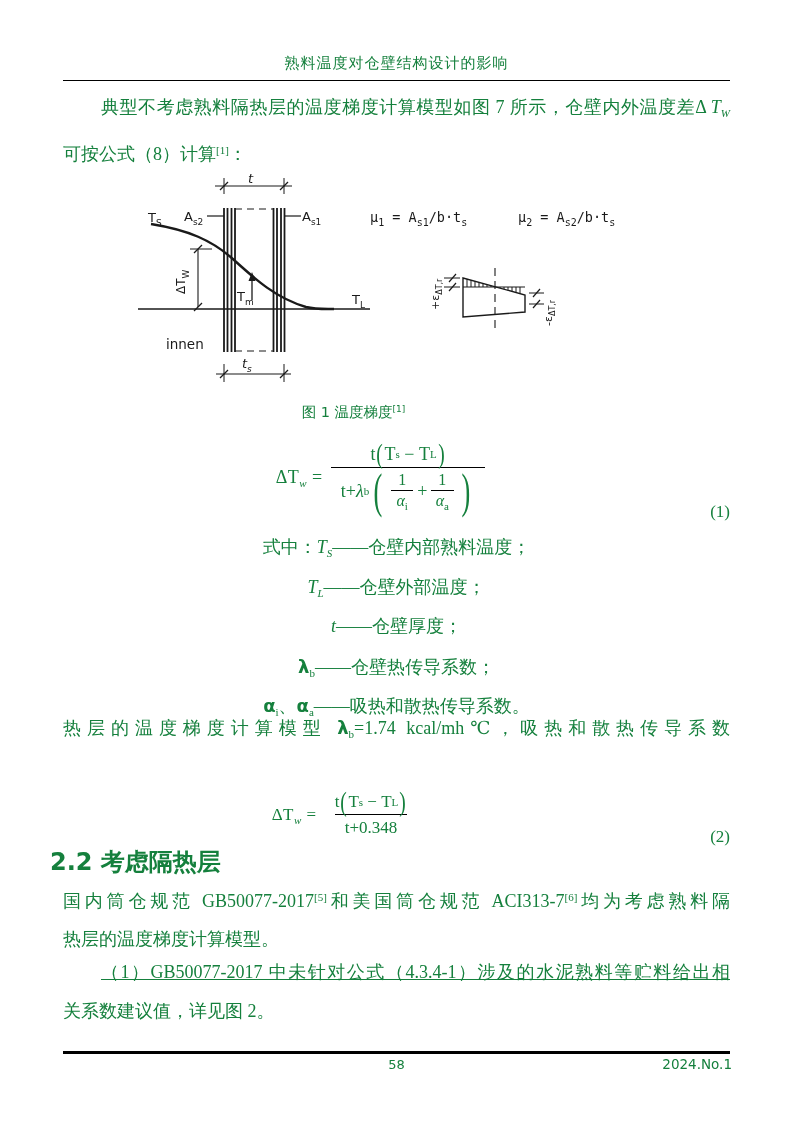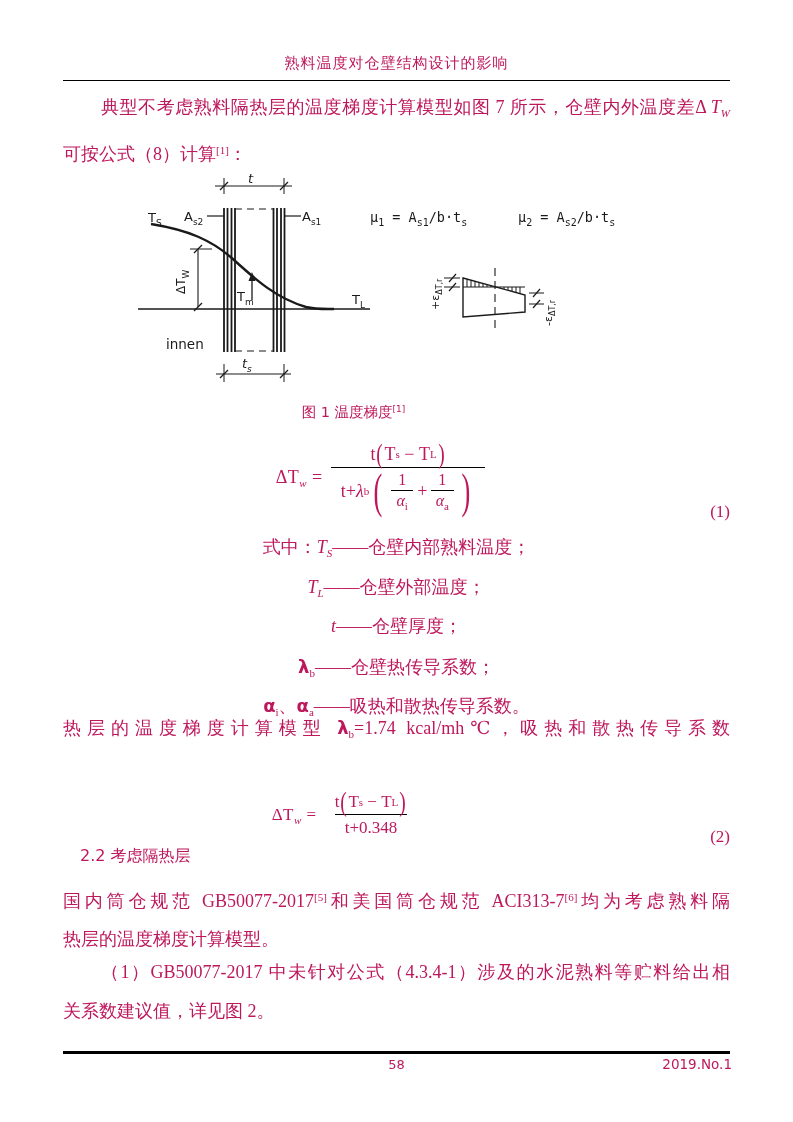--- a/index.html
+++ b/index.html
@@ -5,7 +5,7 @@
   html,body { margin:0; padding:0; background:#e8e8e8; }
   .page {
     position:relative; width:793px; height:1122px; margin:0 auto;
-    background:#ffffff; color:#be185d;
+    background:#ffffff; color:#15803d;
     font-family:"Liberation Serif","DejaVu Serif",serif;
     overflow:hidden;
   }

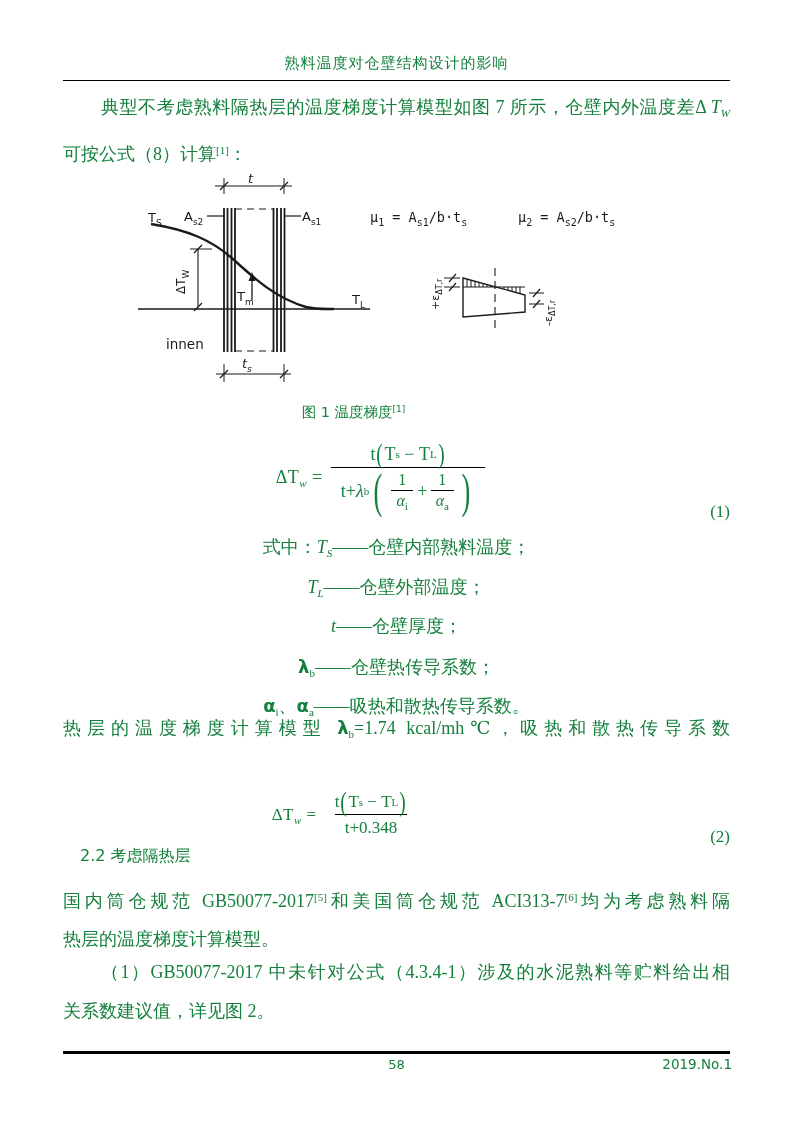--- a/index.html
+++ b/index.html
@@ -54,7 +54,7 @@
   .where { top:528px; left:63px; width:667px; font-size:18px; }
   .where .wline { height:39.5px; line-height:39.5px; text-align:center; }
 
-  .h22 { top:846px; left:80px; font-family:"DejaVu Sans",sans-serif; font-weight:normal; font-size:16px; }
+  .h22 { top:846px; left:50px; font-family:"DejaVu Sans",sans-serif; font-weight:bold; font-size:24px; }
 
   .footer-rule { top:1051px; left:63px; width:667px; height:2.6px; background:#000; }
   .footer-page { top:1057px; left:63px; width:667px; text-align:center;

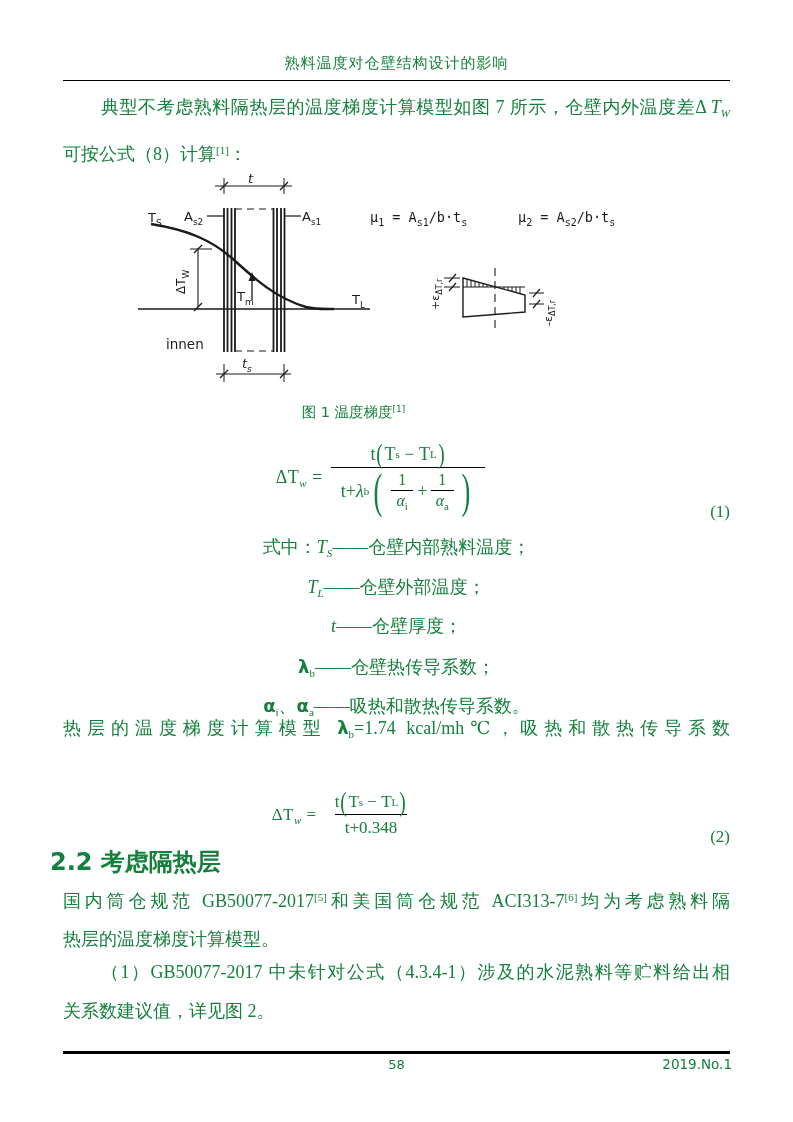--- a/index.html
+++ b/index.html
@@ -27,7 +27,7 @@
   #para2 { top:709px; }
   #para3 { top:878px; line-height:38px; }
   #para4 { top:953px; line-height:39px; }
-  #para4 .l1 { padding-left:38px; }
+  #para4 .l1 { padding-left:38px;text-decoration:underline; }
 
   .figcaption { top:403px; left:20px; width:667px; text-align:center;
     font-family:"DejaVu Sans",sans-serif; font-size:14.5px; font-weight:500; }

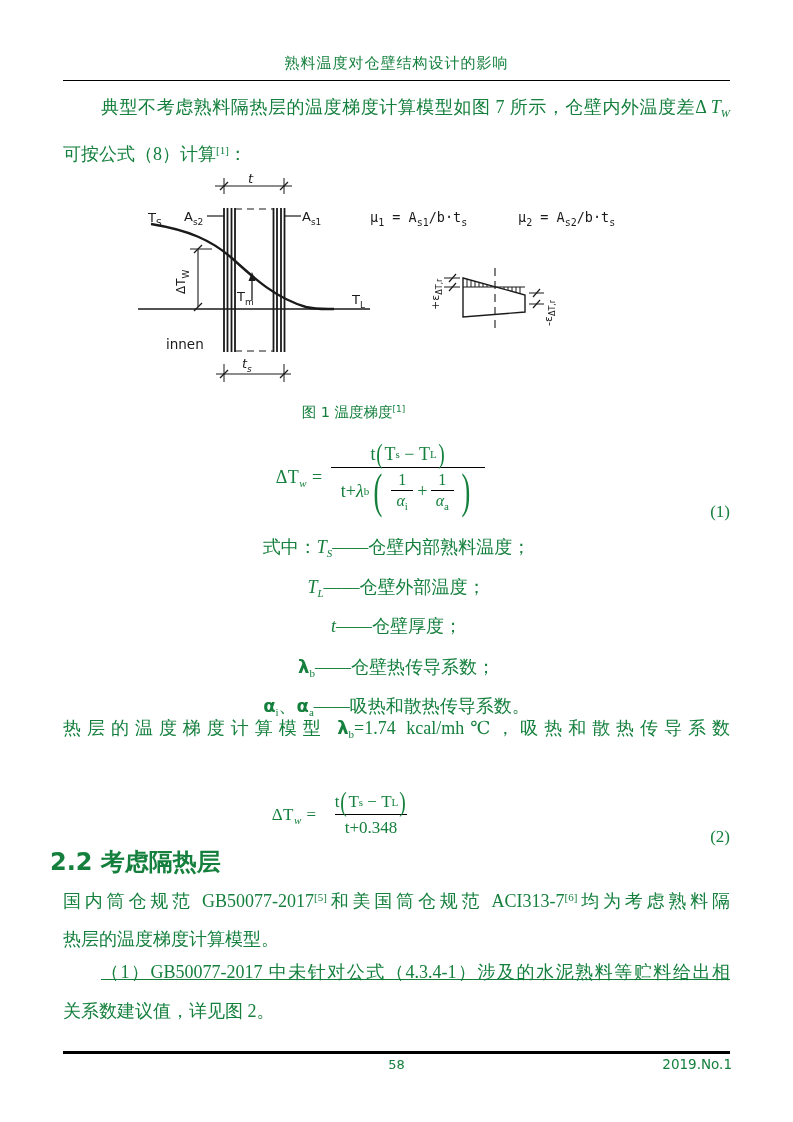--- a/index.html
+++ b/index.html
@@ -257,7 +257,7 @@
 
   <div class="abs footer-rule"></div>
   <div class="abs footer-page">58</div>
-  <div class="abs footer-issue">2019.No.1</div>
+  <div class="abs footer-issue">2024.No.1</div>
 
 </div>
 

